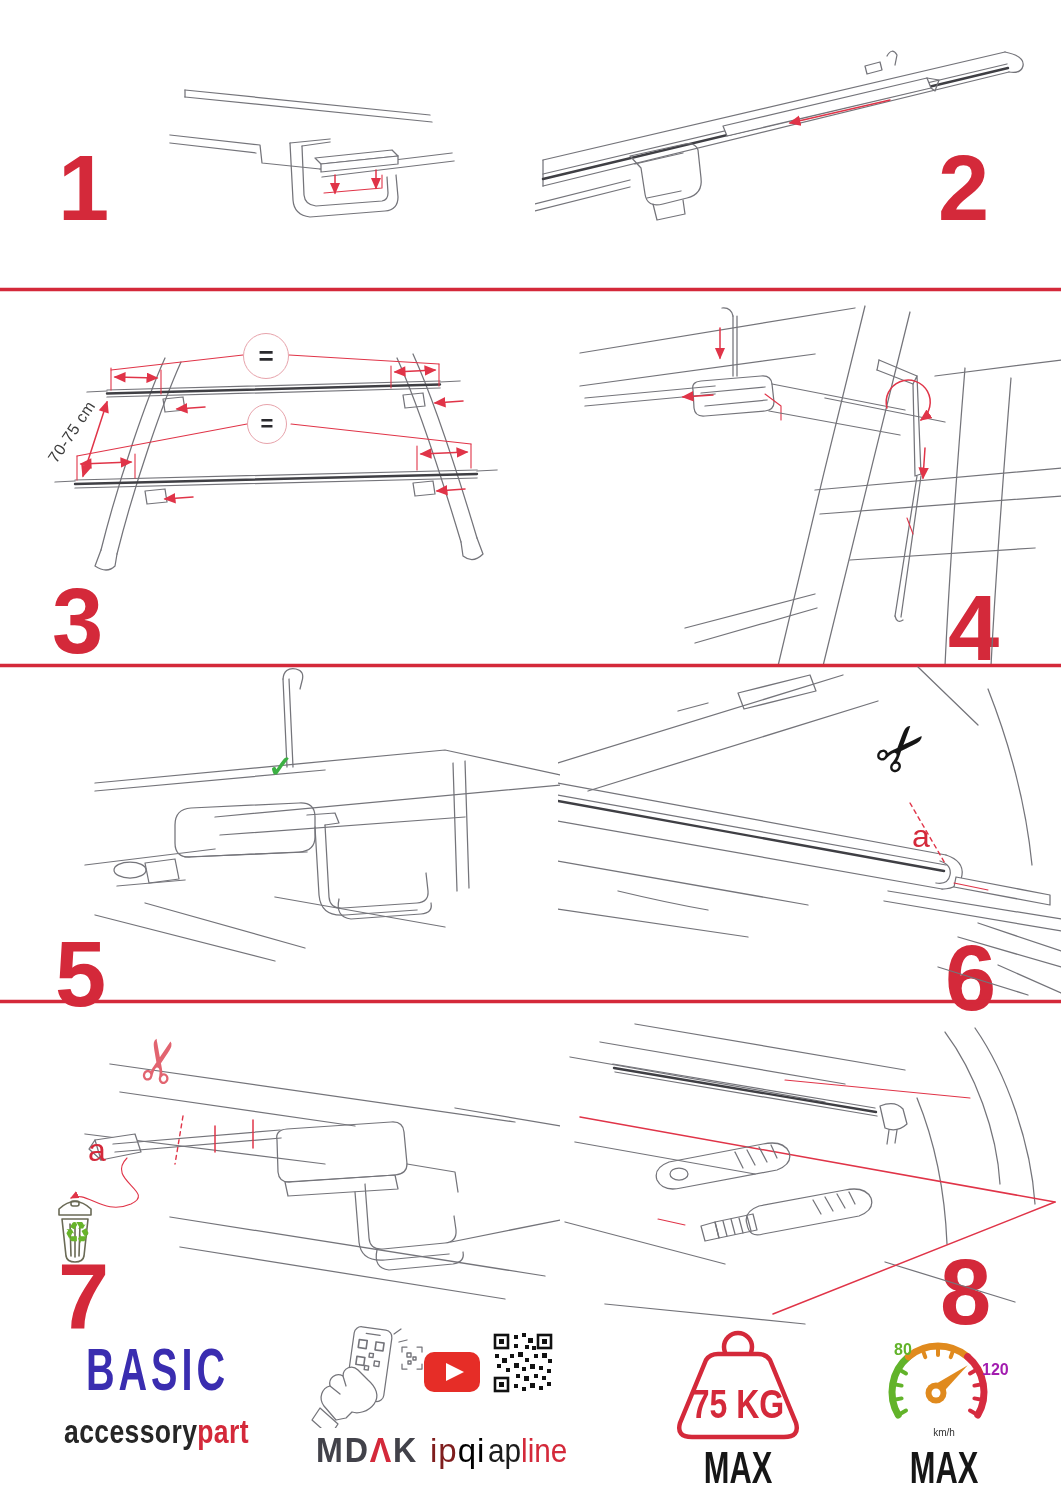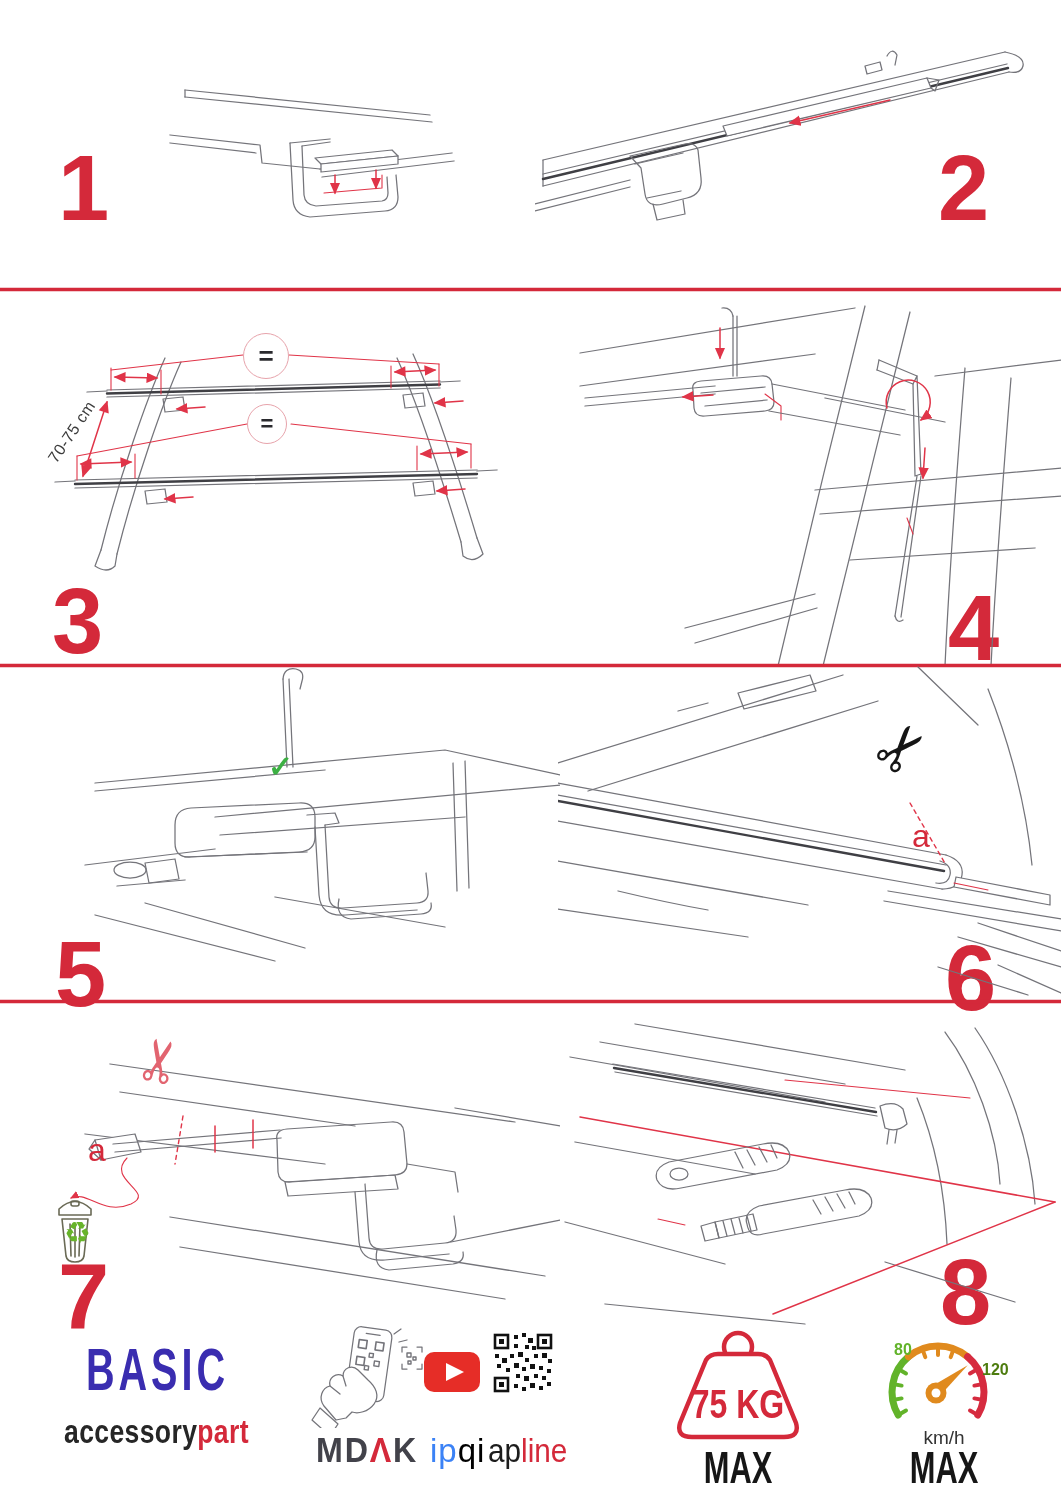--- a/index.html
+++ b/index.html
@@ -439,7 +439,7 @@
     <circle cx="62" cy="65" r="4.5" fill="#ffffff"></circle>
   </svg>
   <div class="footer-text" style="left:894px;top:1342px;font-size:16px;font-weight:bold;color:#62b32a;">80</div>
-  <div class="footer-text" style="left:982px;top:1362px;font-size:16px;font-weight:bold;color:#4d7c0f;">120</div>
+  <div class="footer-text" style="left:982px;top:1362px;font-size:16px;font-weight:bold;color:#a21caf;">120</div>
   <div class="footer-text" style="left:874px;top:1428px;width:140px;text-align:center;font-size:19px;color:#333333;">km/h</div>
   <div class="maxlbl" style="left:870px;top:1446px;width:148px;">MAX</div>
 

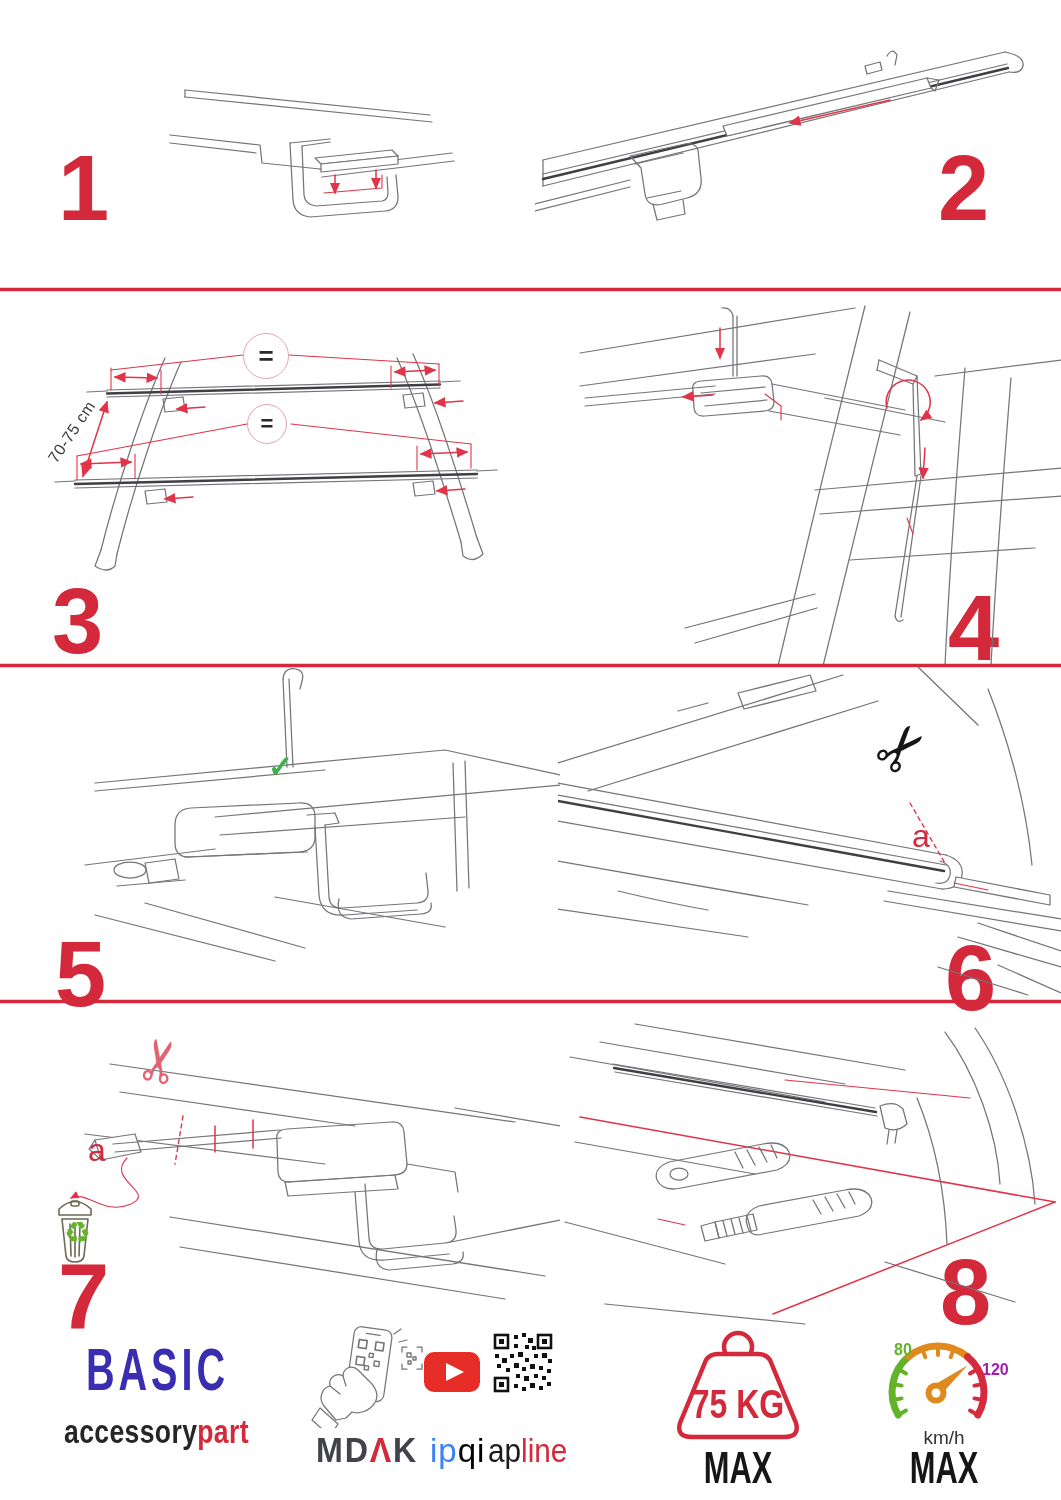--- a/index.html
+++ b/index.html
@@ -357,7 +357,7 @@
     <polygon points="22,11 40,20 22,29" fill="#ffffff"></polygon>
   </svg>
   <div class="footer-text" style="left:430px;top:1434px;font-size:33px;letter-spacing:1px;">
-    <span style="color:#3b82f6;">ip</span><span style="color:#000000;">qi</span>
+    <span style="color:#7f1d1d;">ip</span><span style="color:#000000;">qi</span>
   </div>
 
   <svg style="position:absolute;left:492px;top:1332px;" width="62" height="62" viewBox="0 0 62 62">

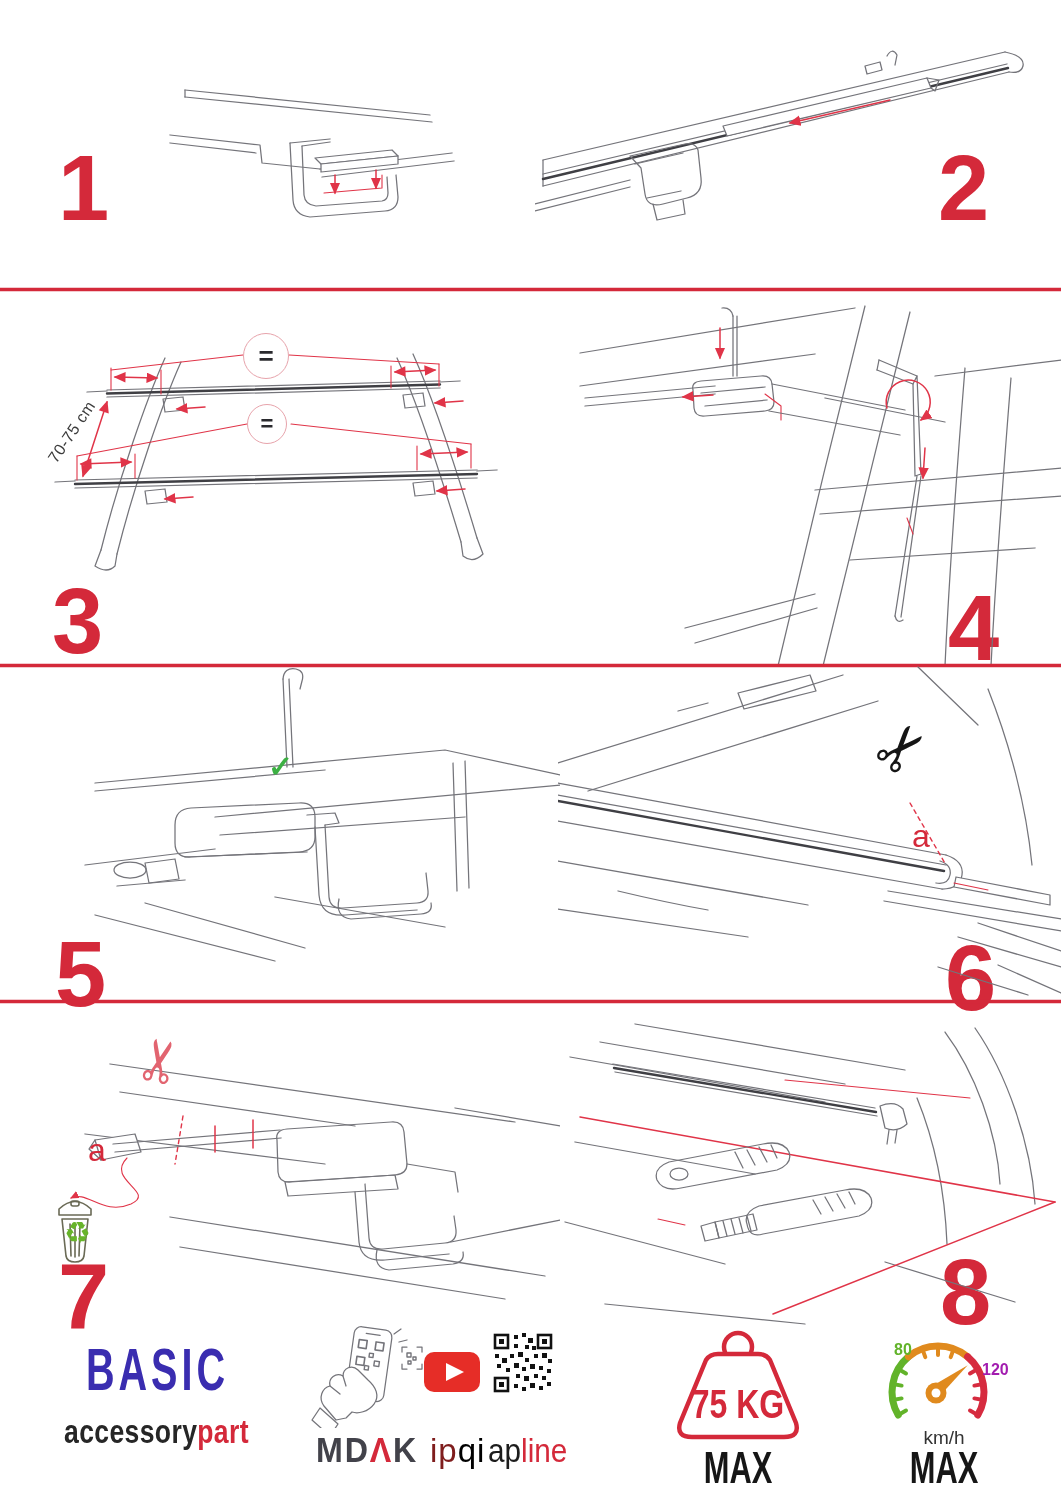--- a/index.html
+++ b/index.html
@@ -440,7 +440,7 @@
   </svg>
   <div class="footer-text" style="left:894px;top:1342px;font-size:16px;font-weight:bold;color:#62b32a;">80</div>
   <div class="footer-text" style="left:982px;top:1362px;font-size:16px;font-weight:bold;color:#a21caf;">120</div>
-  <div class="footer-text" style="left:874px;top:1428px;width:140px;text-align:center;font-size:19px;color:#333333;">km/h</div>
+  <div class="footer-text" style="left:874px;top:1428px;width:140px;text-align:center;font-size:10px;color:#333333;">km/h</div>
   <div class="maxlbl" style="left:870px;top:1446px;width:148px;">MAX</div>
 
 </div>

